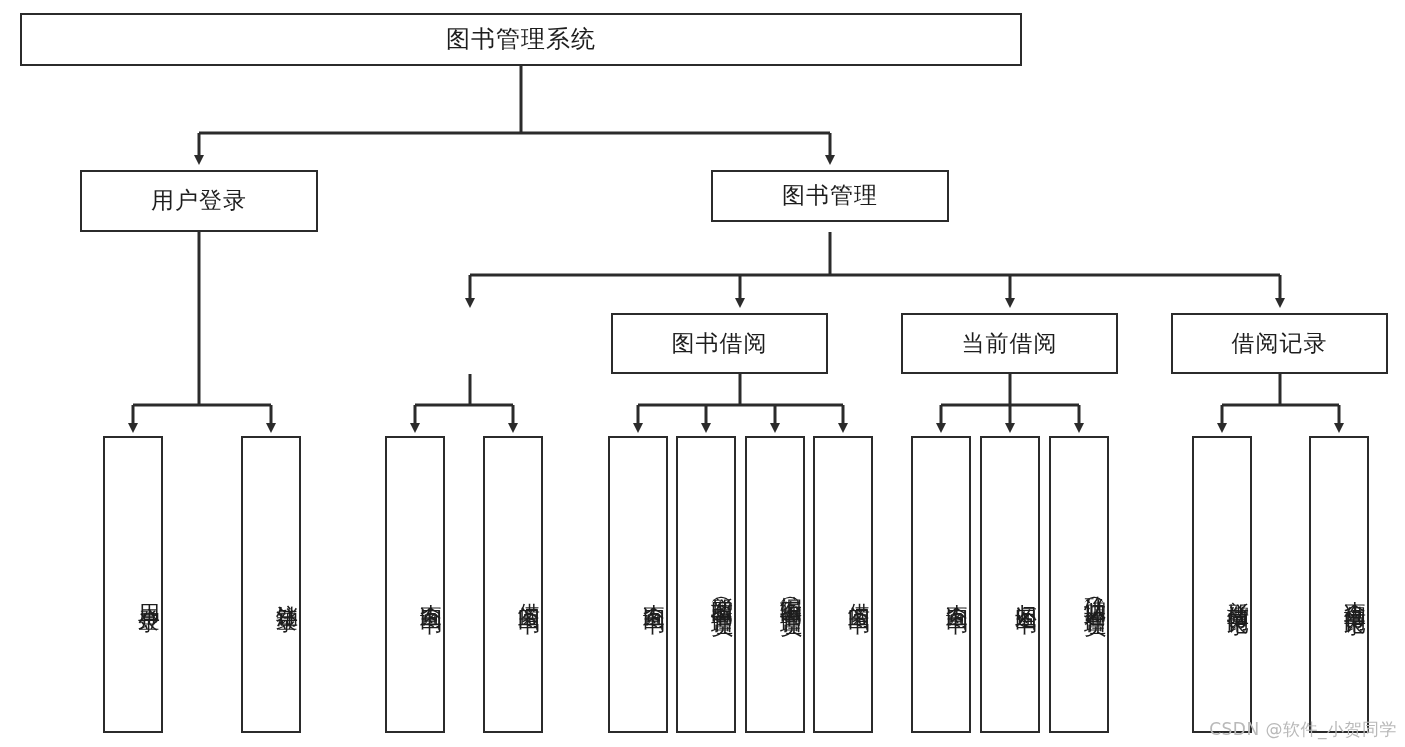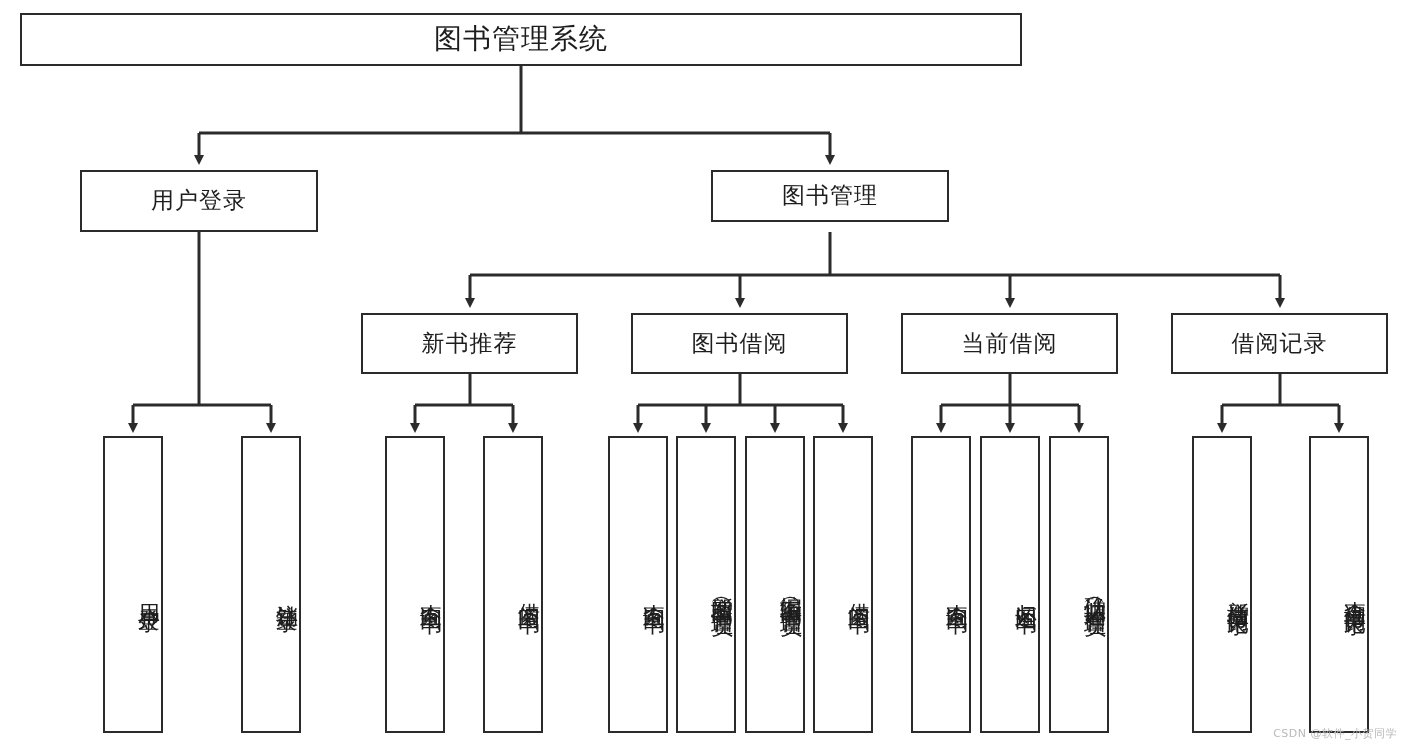--- a/index.html
+++ b/index.html
@@ -43,7 +43,7 @@
     line-height: 1.1;
   }
   .node.root {
-    font-size: 28px;
+    font-size: 24px;
   }
   .node.v {
     font-size: 22px;

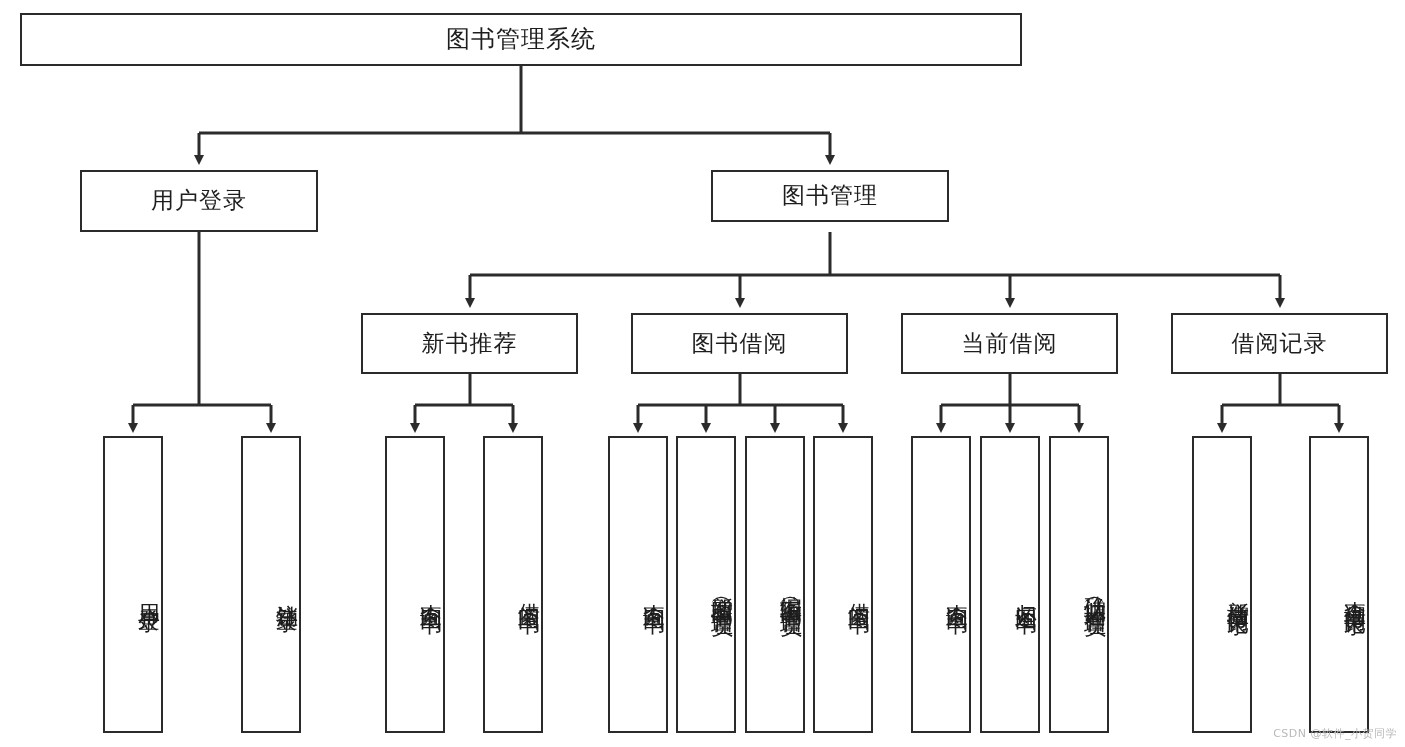--- a/index.html
+++ b/index.html
@@ -131,7 +131,6 @@
   <div class="node h" style="left:80px; top:170px; width:238px; height:62px;">用户登录</div>
   <div class="node h" style="left:711px; top:170px; width:238px; height:52px;">图书管理</div>
 
-  <div class="node h" style="left:361px; top:313px; width:217px; height:61px;">新书推荐</div>
   <div class="node h" style="left:631px; top:313px; width:217px; height:61px;">图书借阅</div>
   <div class="node h" style="left:1171px; top:313px; width:217px; height:61px;">借阅记录</div>
   <div class="node h" style="left:901px; top:313px; width:217px; height:61px;">当前借阅</div>

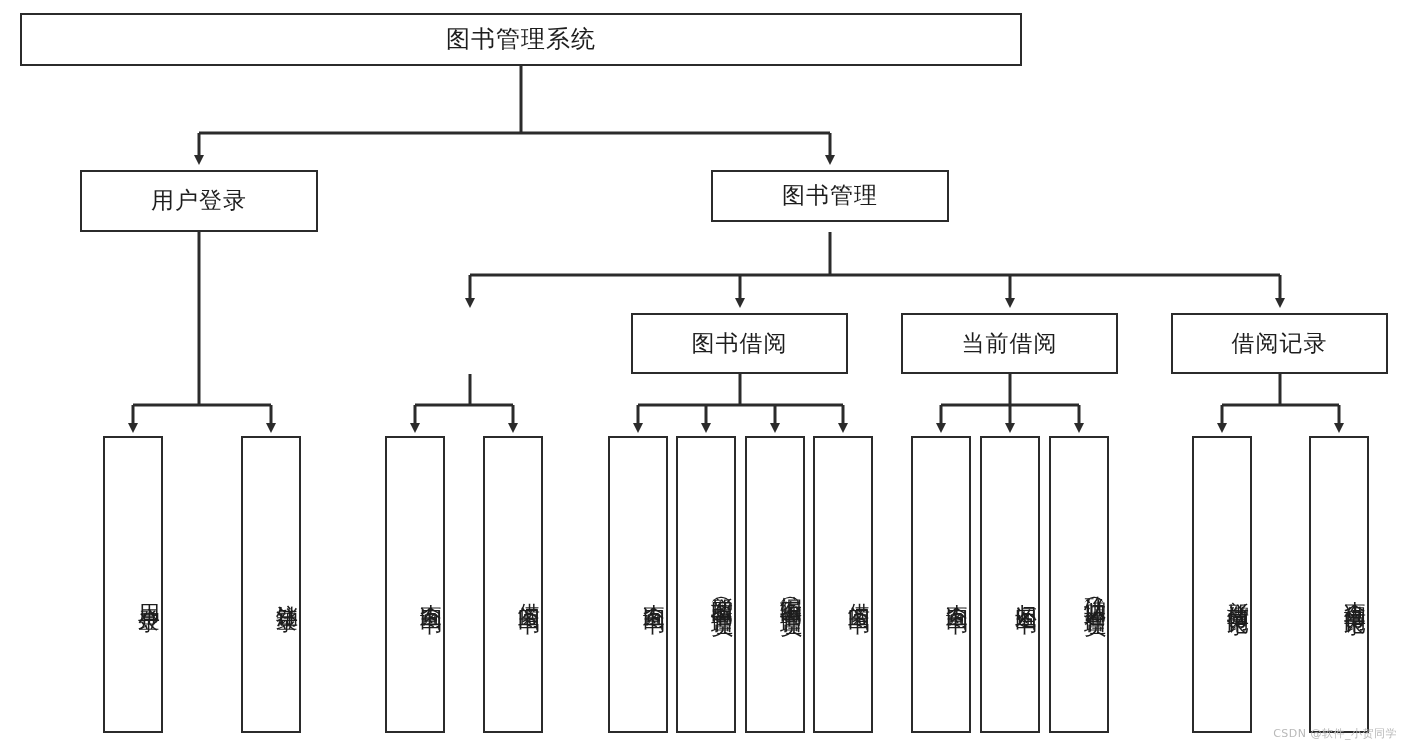--- a/index.html
+++ b/index.html
@@ -131,7 +131,7 @@
   <div class="node h" style="left:80px; top:170px; width:238px; height:62px;">用户登录</div>
   <div class="node h" style="left:711px; top:170px; width:238px; height:52px;">图书管理</div>
 
-  <div class="node h" style="left:631px; top:313px; width:217px; height:61px;">图书借阅</div>
+  <div class="node h" style="left:611px; top:313px; width:217px; height:61px;">图书借阅</div>
   <div class="node h" style="left:1171px; top:313px; width:217px; height:61px;">借阅记录</div>
   <div class="node h" style="left:901px; top:313px; width:217px; height:61px;">当前借阅</div>
 

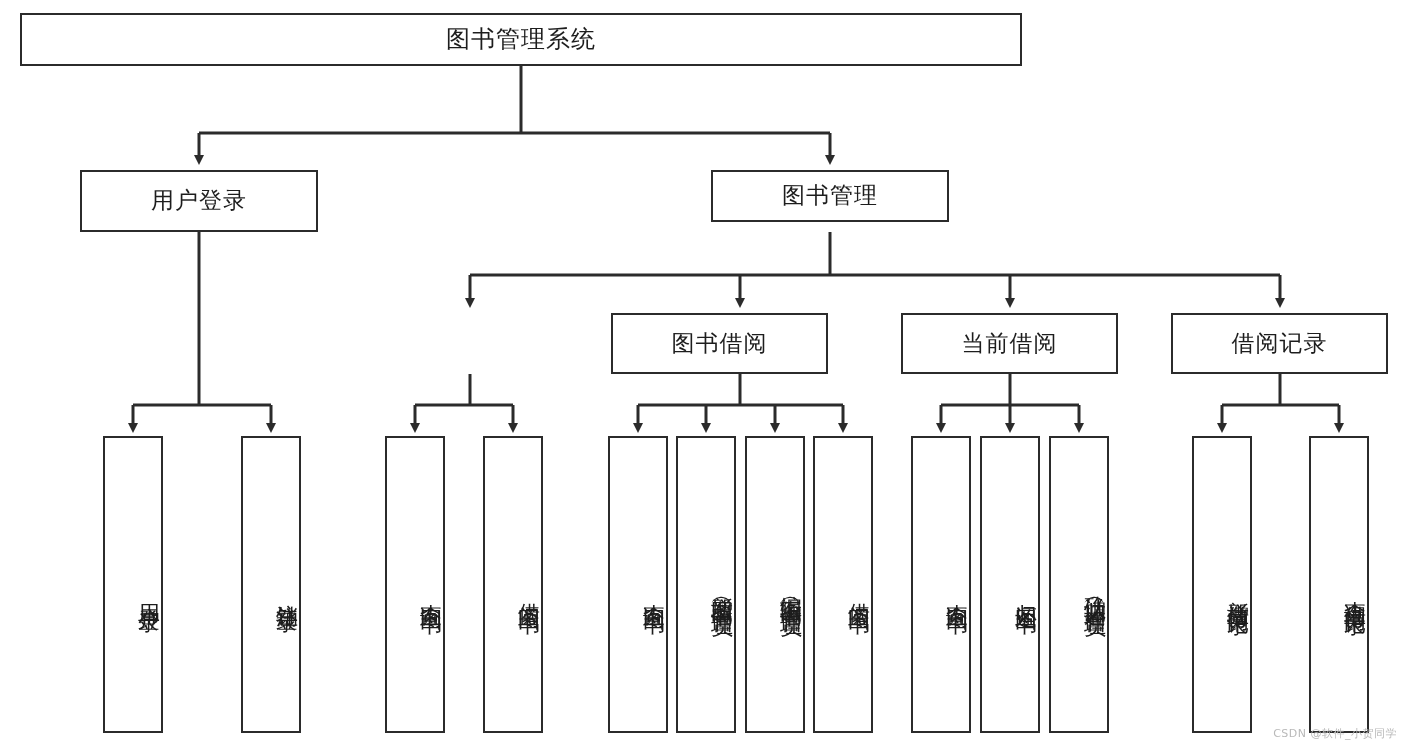--- a/index.html
+++ b/index.html
@@ -64,7 +64,7 @@
     position: absolute;
     right: 8px;
     bottom: 6px;
-    font-size: 11px;
+    font-size: 17px;
     color: #b9b9b9;
     letter-spacing: 0.5px;
     z-index: 5;

